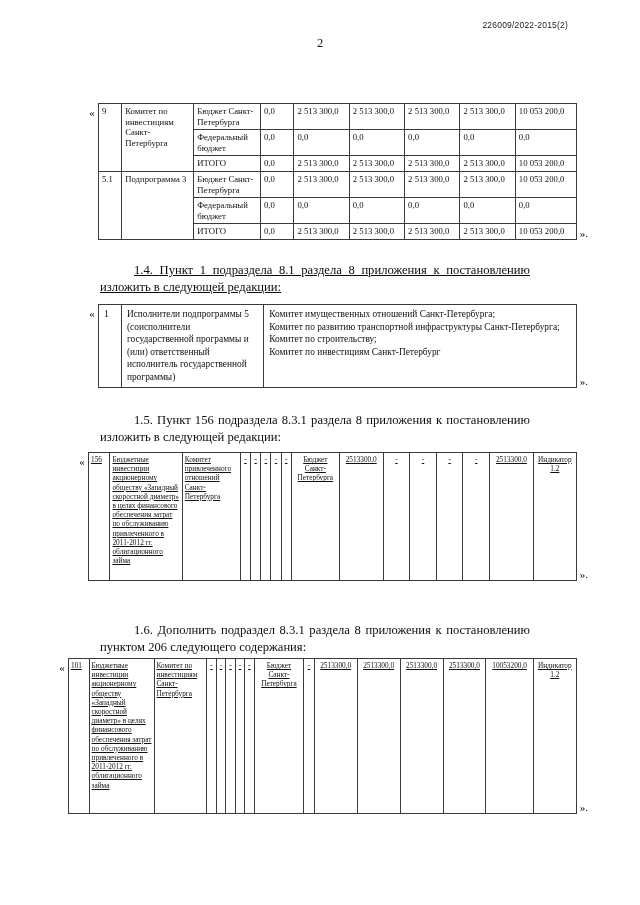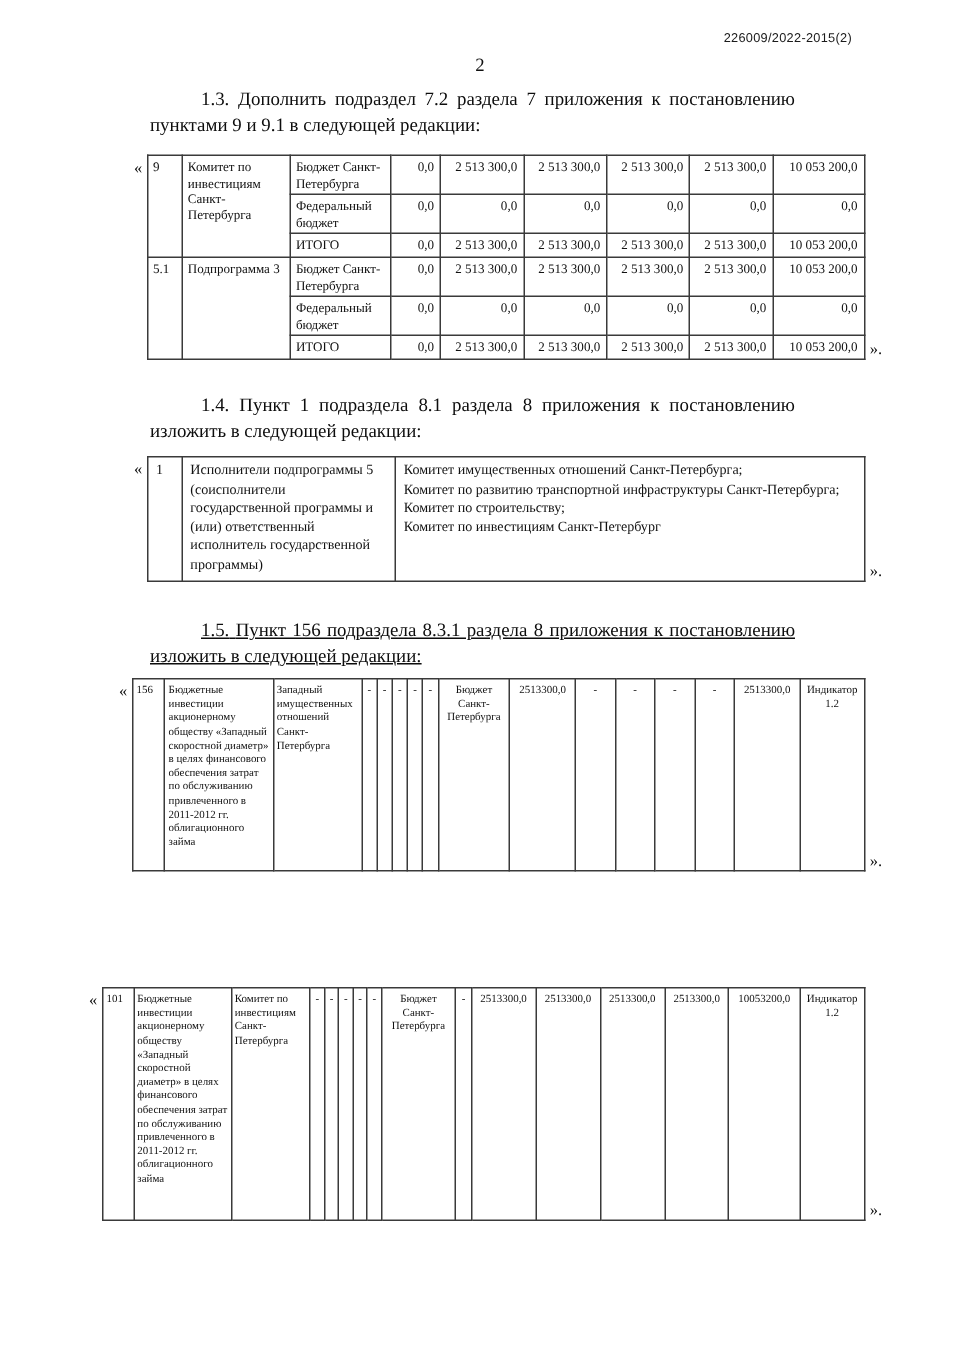--- a/index.html
+++ b/index.html
@@ -116,10 +116,6 @@
   <div class="doc-code">226009/2022-2015(2)</div>
   <div class="page-number">2</div>
 
-  <div class="para" style="top:58px;">
-    <span class="ind"></span><span>1.3.</span>
-    <span>Дополнить подраздел 7.2 раздела 7 приложения к постановлению пунктами 9 и 9.1 в следующей редакции:</span>
-  </div>
 
   <div class="tblock" style="top:103px; left:86px;">
     <div class="quote-open">«</div>

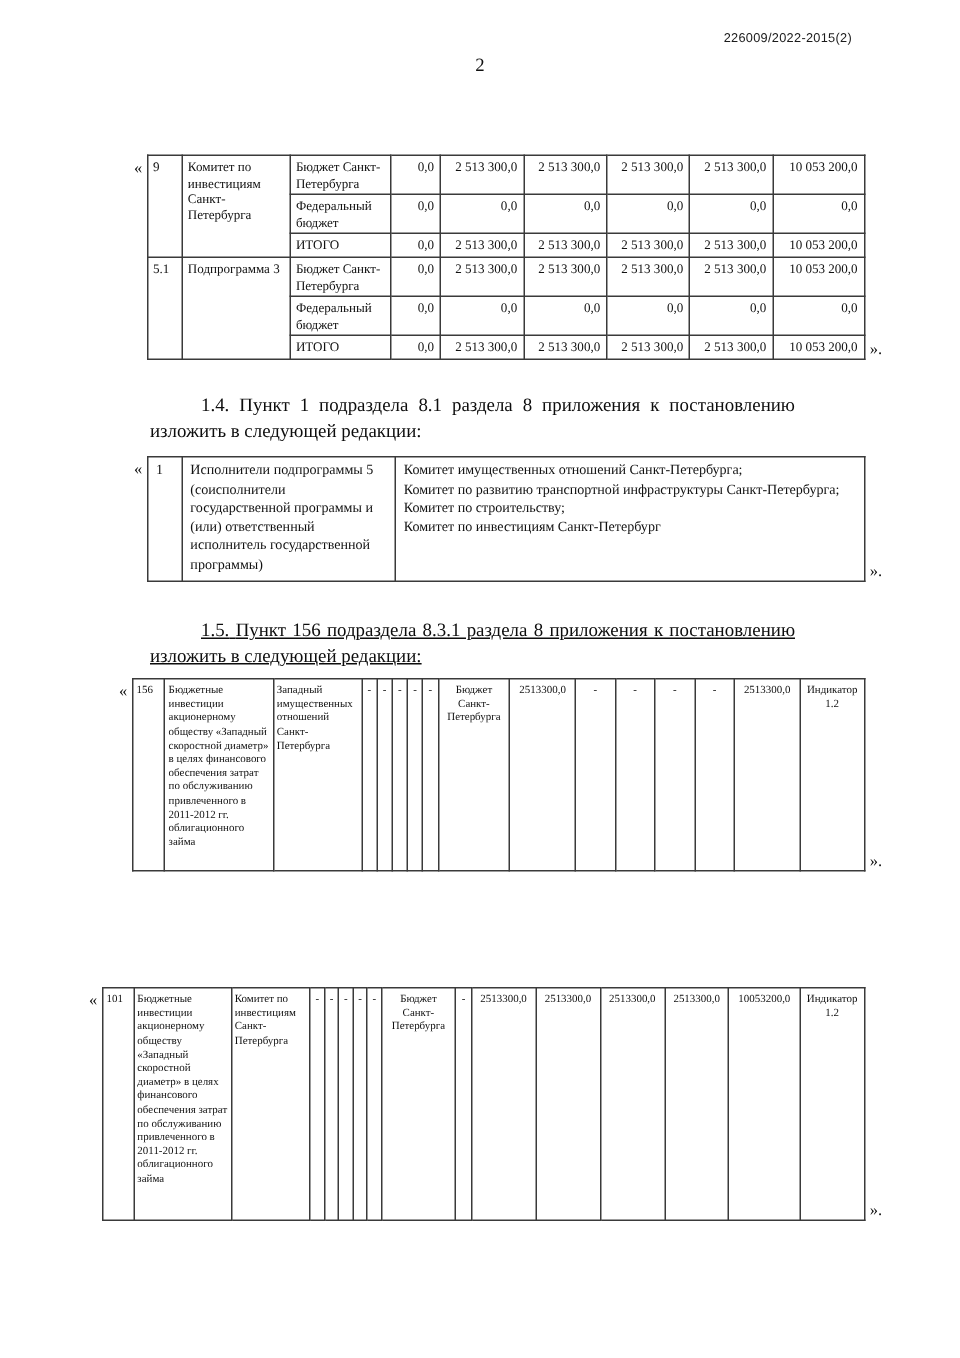--- a/index.html
+++ b/index.html
@@ -94,7 +94,7 @@
 
   
   #table-budget td { font-size: 8.7px; line-height: 10.6px; }
-  #table-budget td.cell-num { text-align: right; padding-right: 4px; white-space: nowrap; margin-left: 35px; }
+  #table-budget td.cell-num { padding-right: 4px; white-space: nowrap; margin-left: 35px; }
 
   
   #table-executors td { font-size: 9.4px; line-height: 12.6px; padding: 3px 5px; }

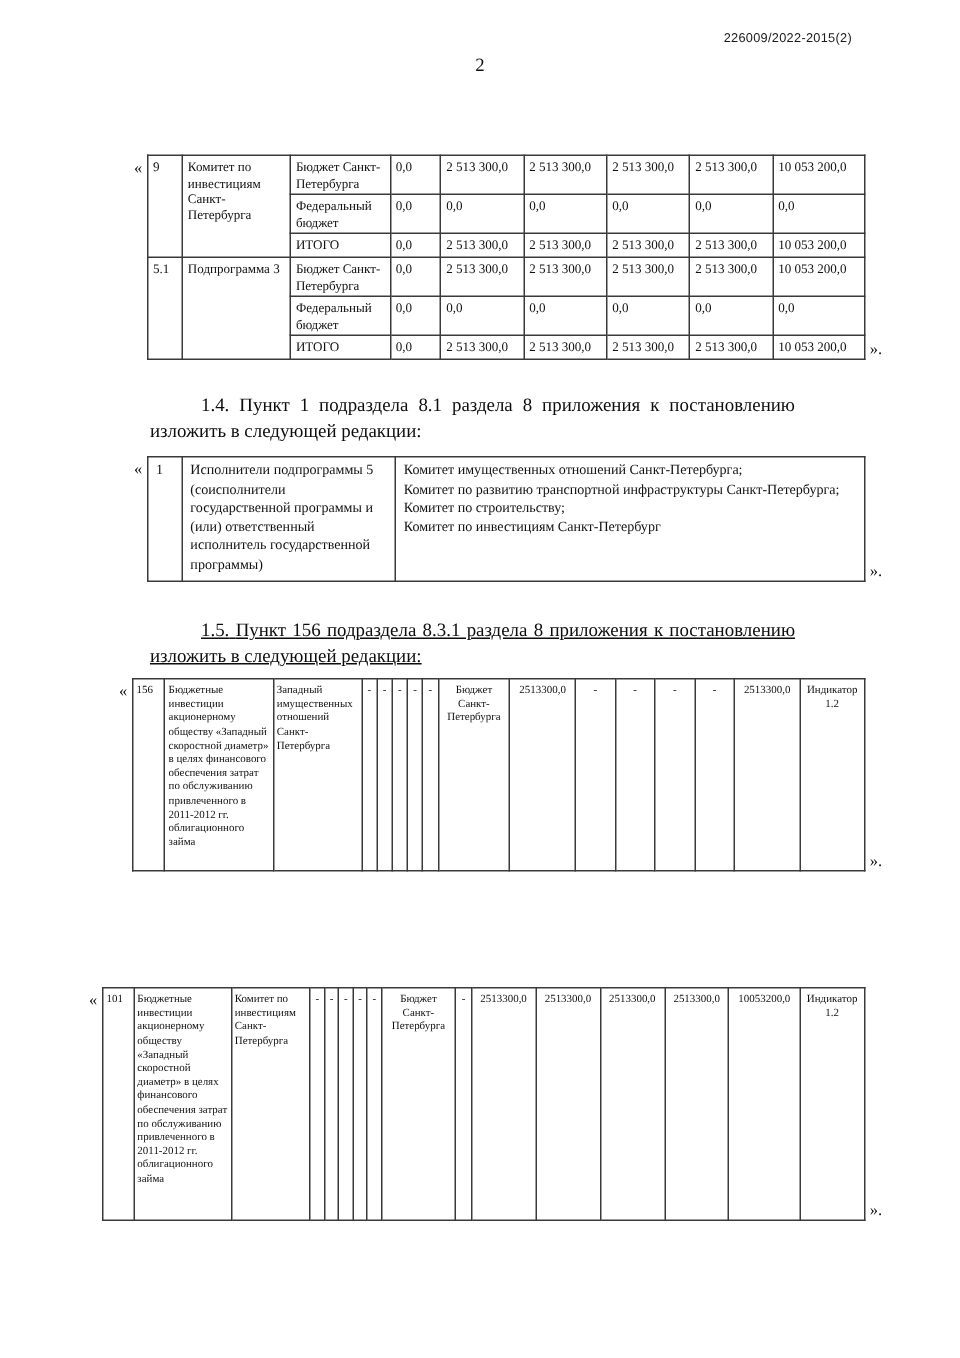--- a/index.html
+++ b/index.html
@@ -196,7 +196,7 @@
     <div class="quote-close">».</div>
   </div>
 
-  <div class="para" style="top:262px;">
+  <div class="para" style="top:262px;text-decoration:underline;">
     <span class="ind"></span><span>1.4.</span>
     <span>Пункт 1 подраздела 8.1 раздела 8 приложения к постановлению изложить в следующей редакции:</span>
   </div>

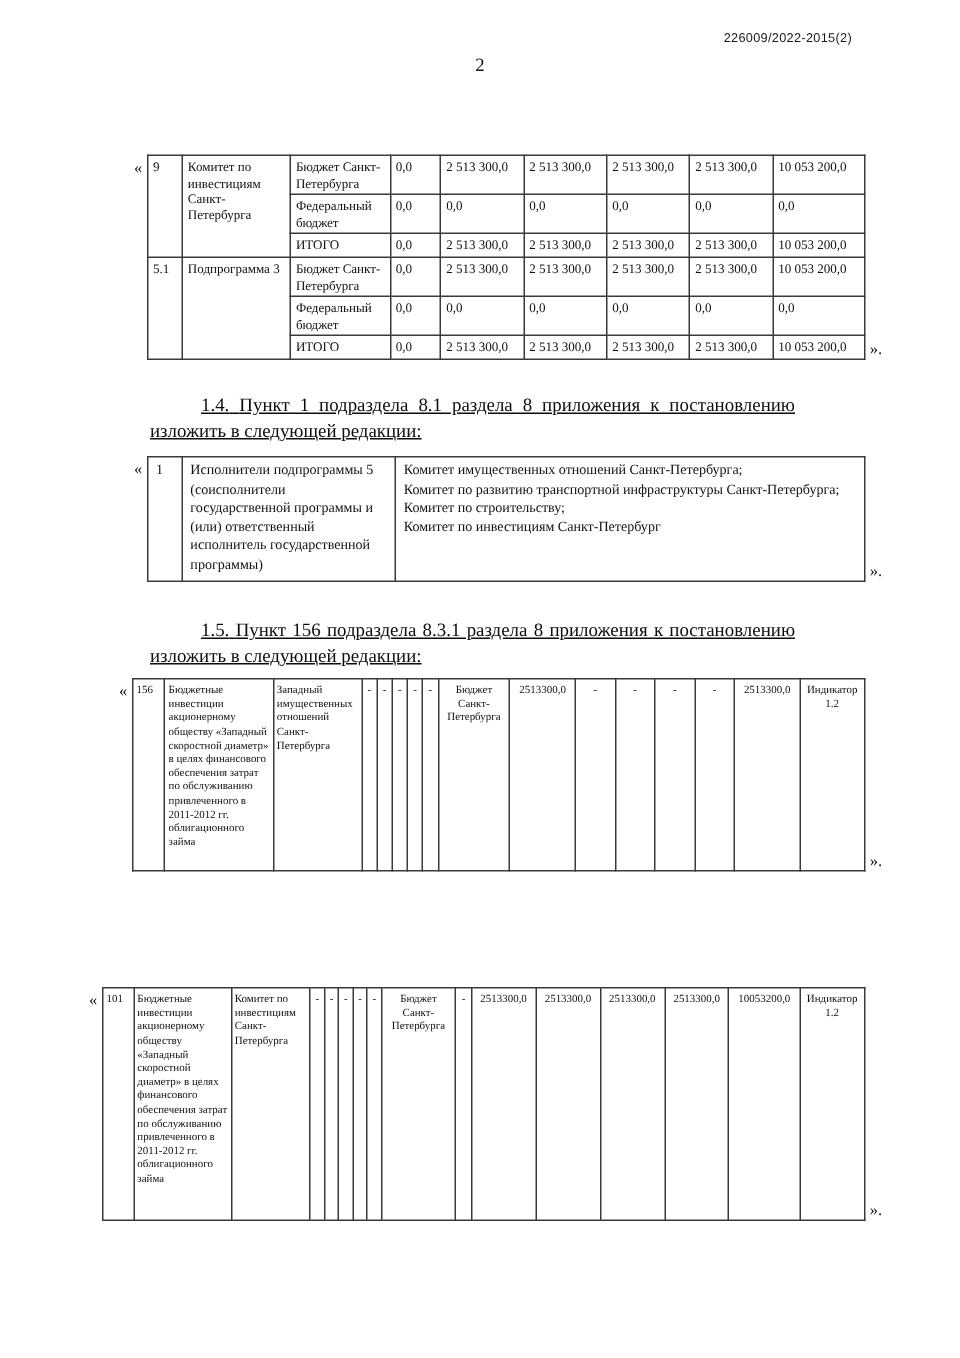--- a/index.html
+++ b/index.html
@@ -223,7 +223,7 @@
     <div class="quote-close">».</div>
   </div>
 
-  <div class="para" style="top:412px;text-decoration:underline;">
+  <div class="para" style="top:412px;">
     <span class="ind"></span><span>1.5.</span>
     <span>Пункт 156 подраздела 8.3.1 раздела 8 приложения к постановлению изложить в следующей редакции:</span>
   </div>

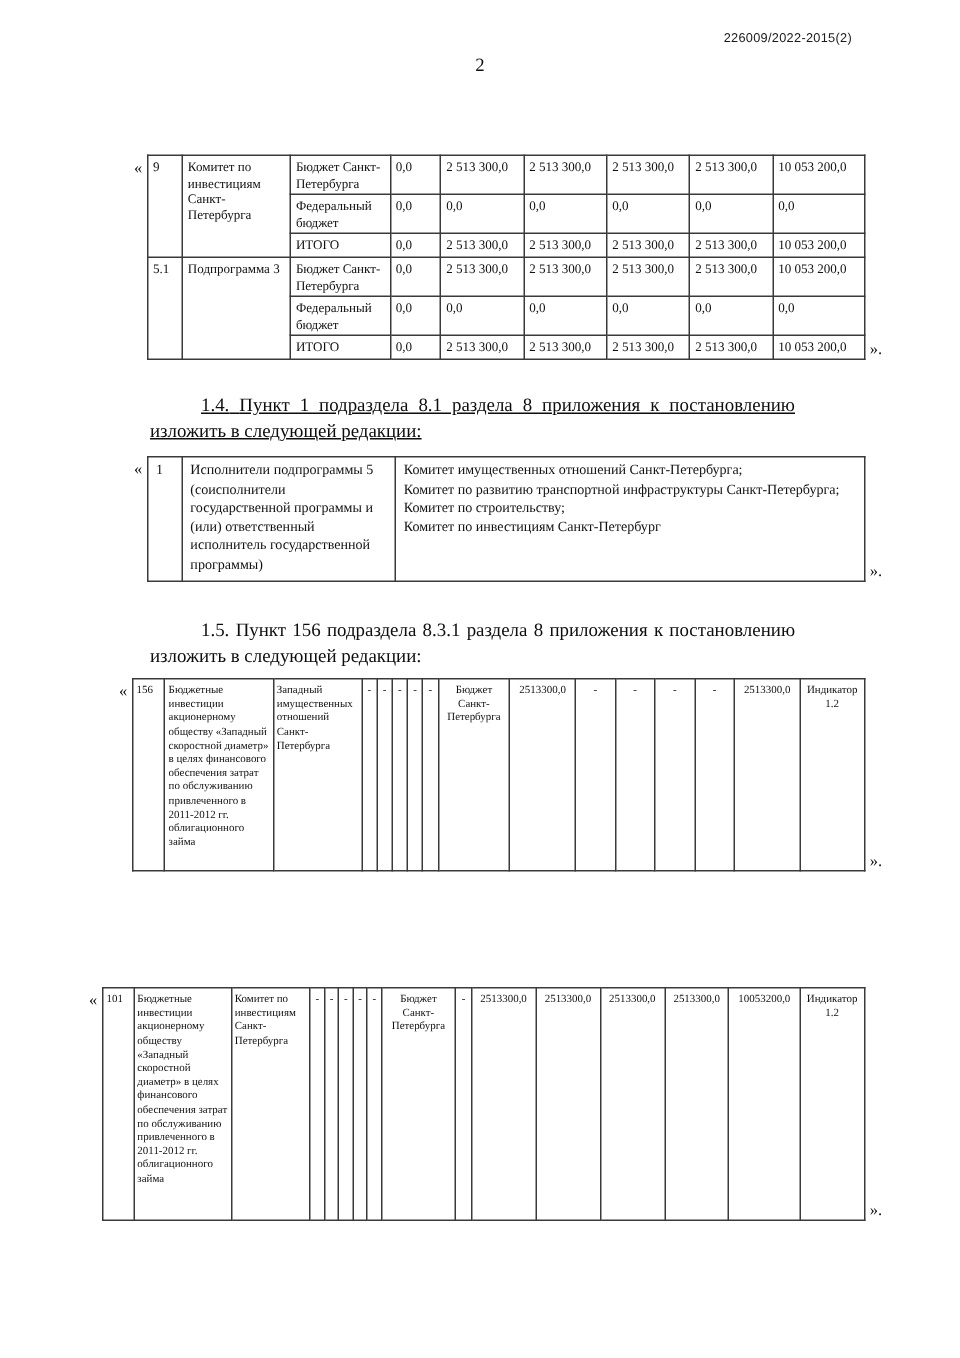--- a/index.html
+++ b/index.html
@@ -104,6 +104,7 @@
     font-size: 7.3px;
     line-height: 9.2px;
     padding: 2px 2px;
+    text-decoration: underline;
   }
   #table-item156 td.dash, #table-item206 td.dash { text-align: center; }
   #table-item156 td.valnum, #table-item206 td.valnum { text-align: center; white-space: nowrap; }

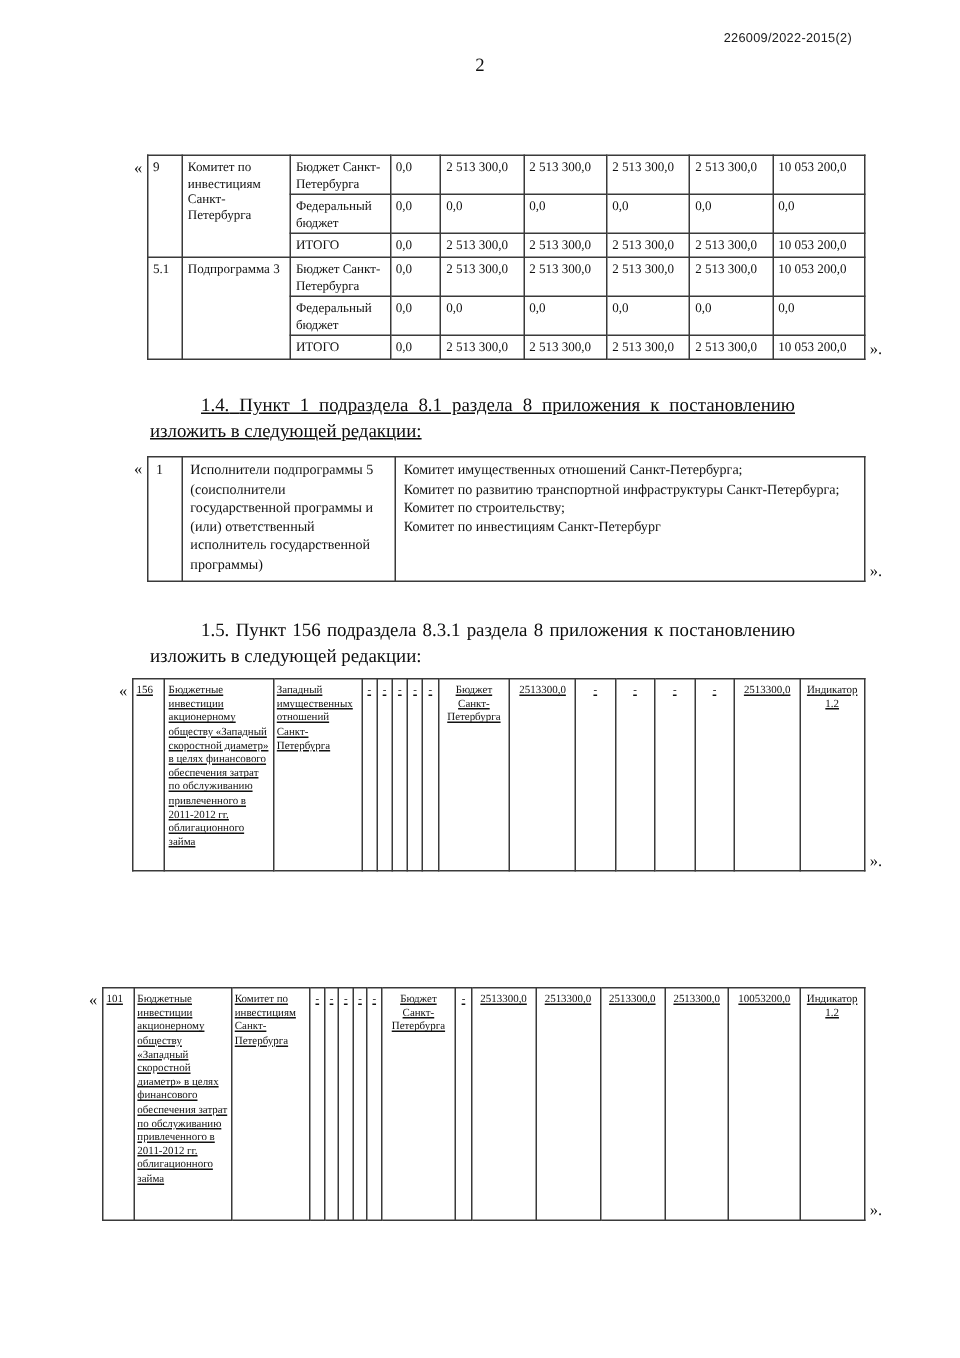--- a/index.html
+++ b/index.html
@@ -254,7 +254,7 @@
         <tr style="height:128px">
           <td>156</td>
           <td>Бюджетные инвестиции акционерному обществу «Западный скоростной диаметр» в целях финансового обеспечения затрат по обслуживанию привлеченного в 2011-2012 гг. облигационного займа</td>
-          <td>Западный имущественных отношений Санкт-Петербурга</td>
+          <td>Комитет привлеченного отношений Санкт-Петербурга</td>
           <td class="dash">-</td>
           <td class="dash">-</td>
           <td class="dash">-</td>

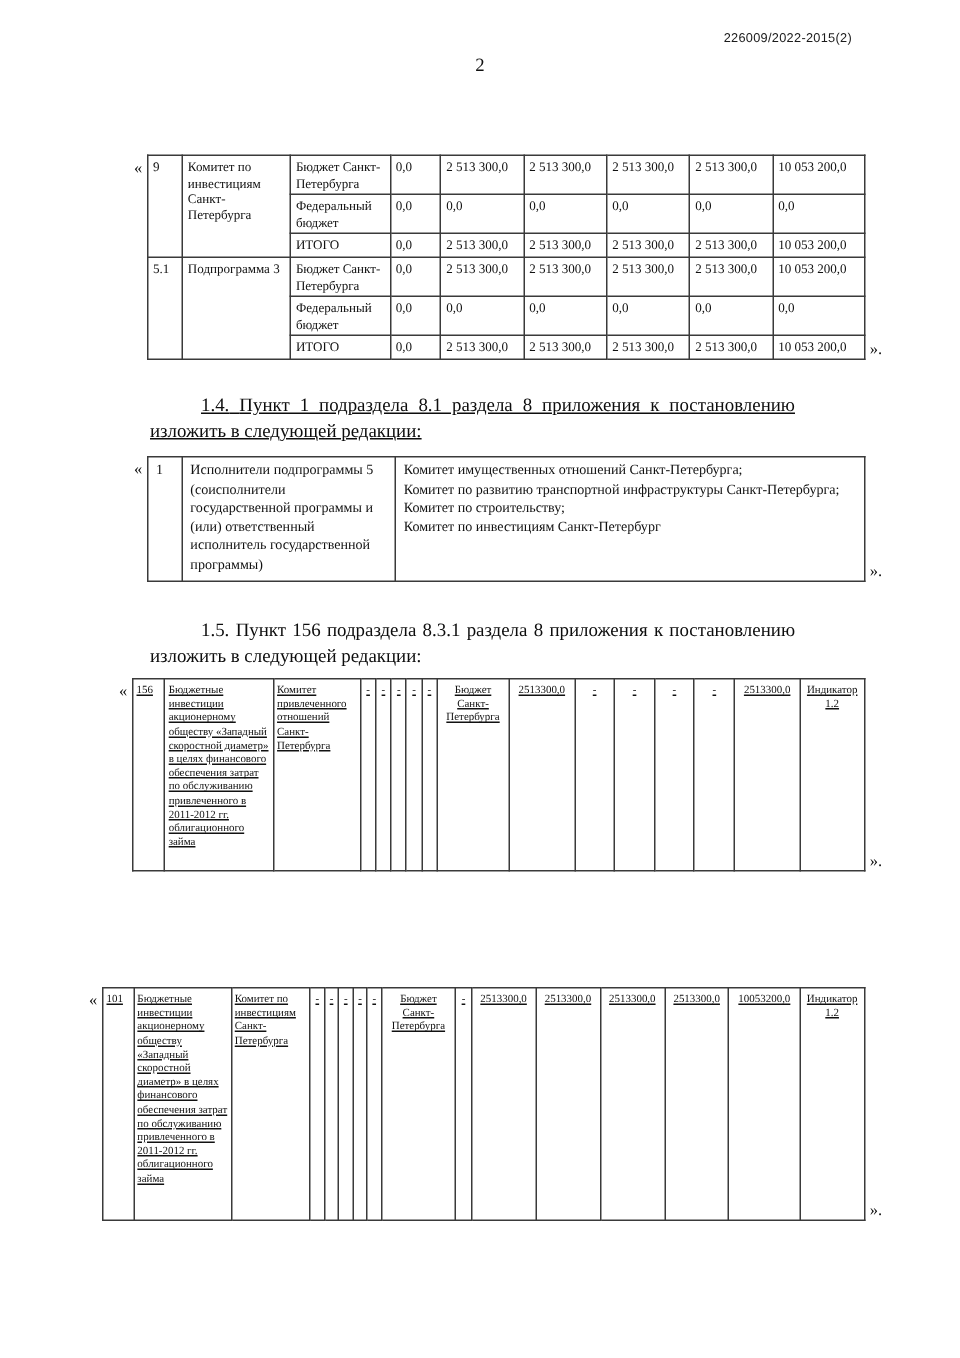--- a/index.html
+++ b/index.html
@@ -274,6 +274,10 @@
     <div class="quote-close">».</div>
   </div>
 
+  <div class="para" style="top:622px;">
+    <span class="ind"></span><span>1.6.</span>
+    <span>Дополнить подраздел 8.3.1 раздела 8 приложения к постановлению пунктом 206 следующего содержания:</span>
+  </div>
 
   <div class="tblock" style="top:658px; left:56px;">
     <div class="quote-open">«</div>

